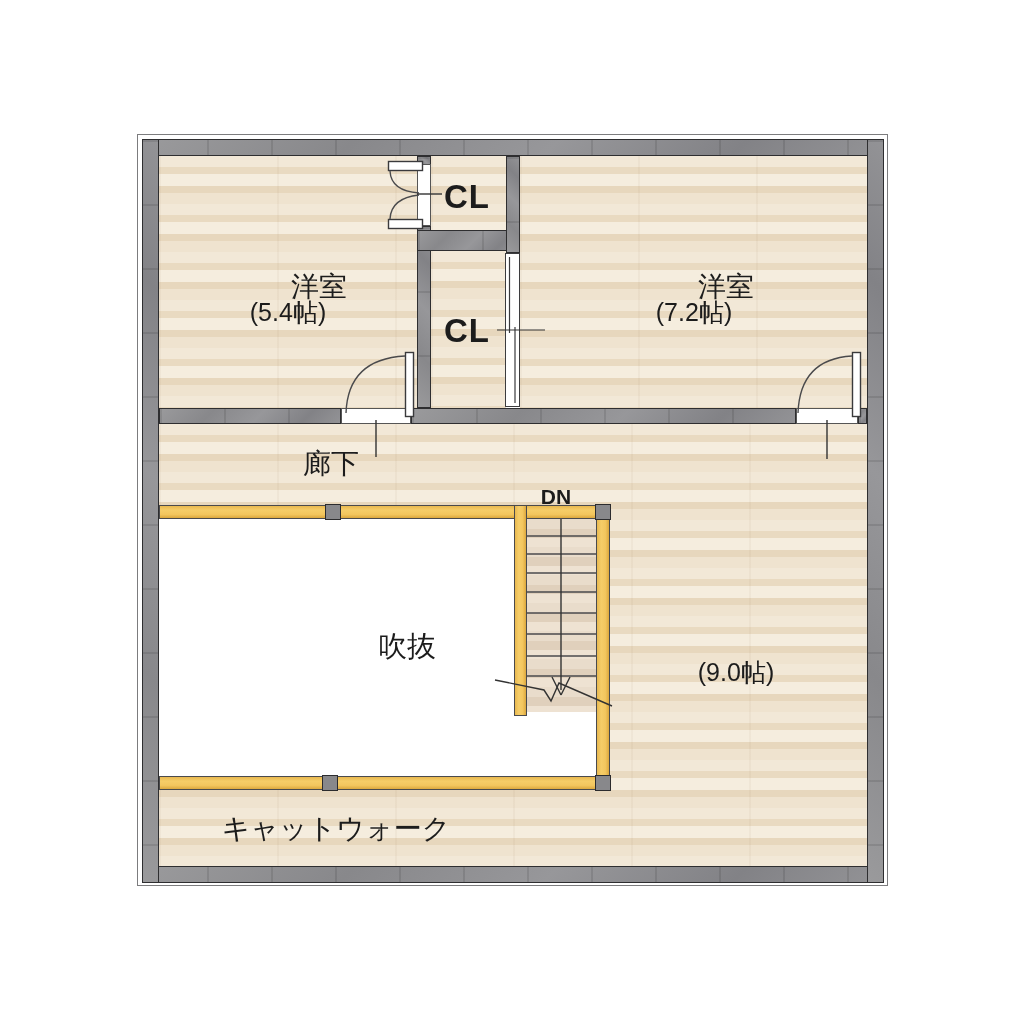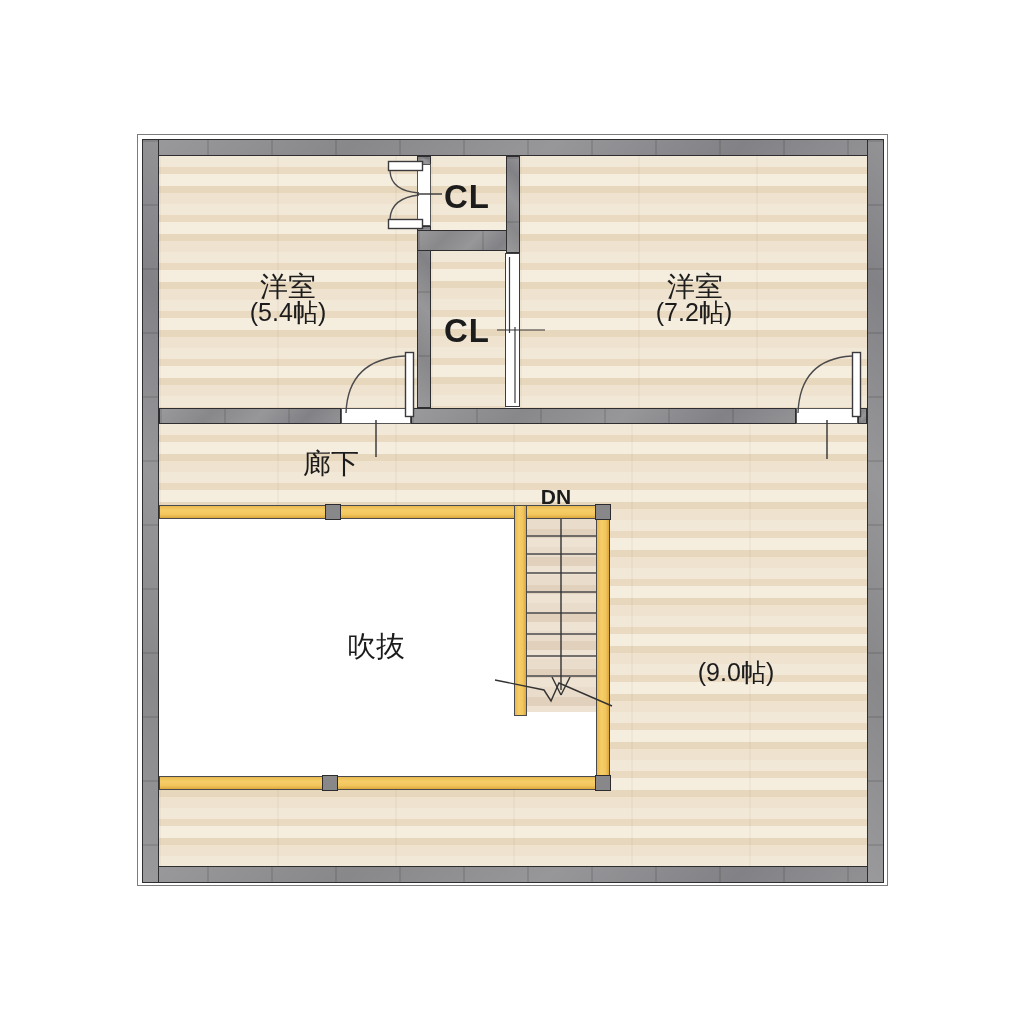--- a/index.html
+++ b/index.html
@@ -51,7 +51,7 @@
     position:absolute;transform:translate(-50%,-50%);
     white-space:nowrap;color:#1c1c1c;line-height:1;
   }
-  .lbl.big{font-size:28px;}
+  .lbl.big{font-size:28px;margin-left:31px;}
   .lbl.mid{font-size:28px;}
   .lbl.area{font-size:25px;}
   .lbl.cl{font-size:33px;font-weight:600;letter-spacing:1px;}

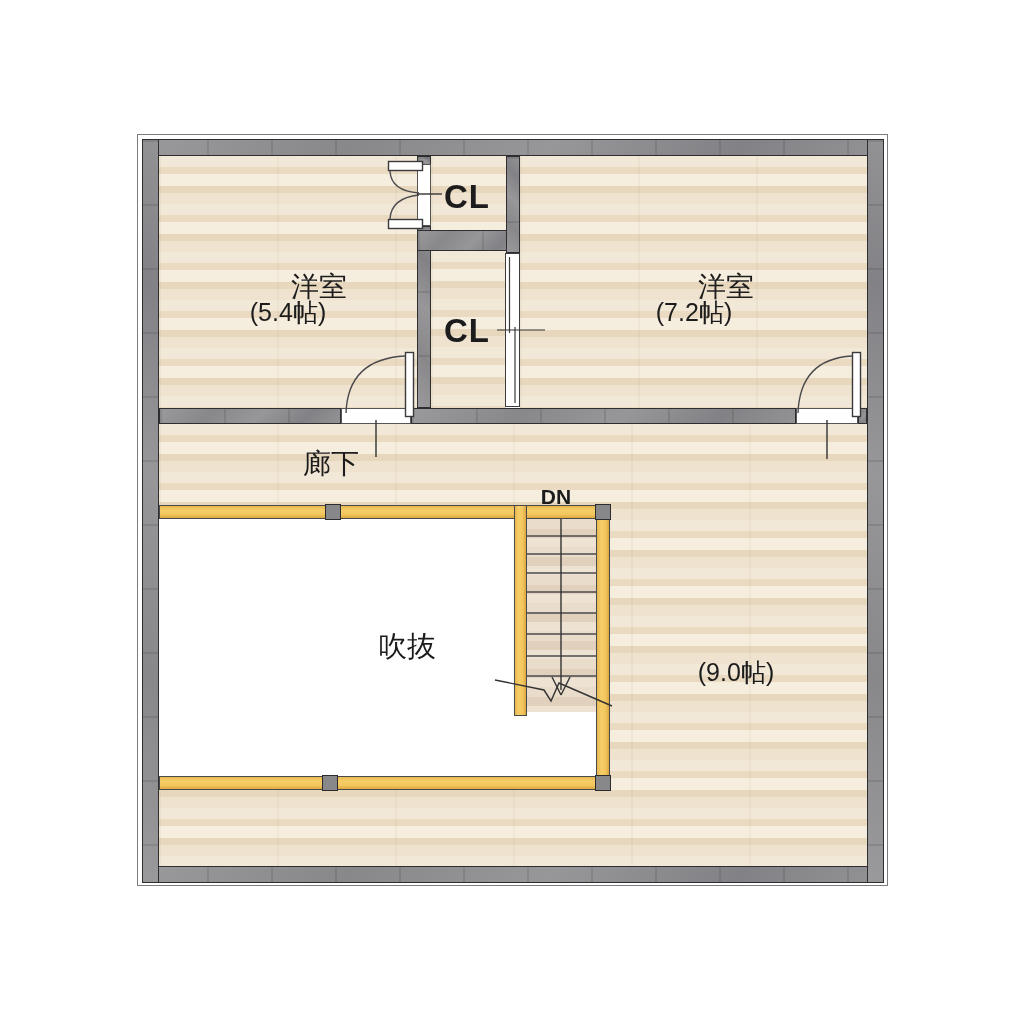--- a/index.html
+++ b/index.html
@@ -170,6 +170,7 @@
 
   <div class="lbl area" style="left:736px;top:672px;">(9.0帖)</div>
 
+  <div class="lbl mid" style="left:336px;top:829px;">キャットウォーク</div>
 
 </div>
 

